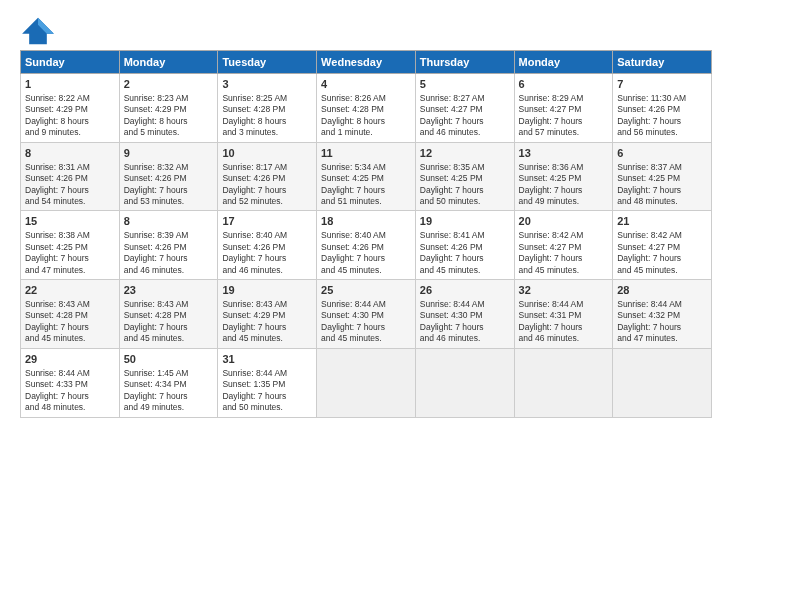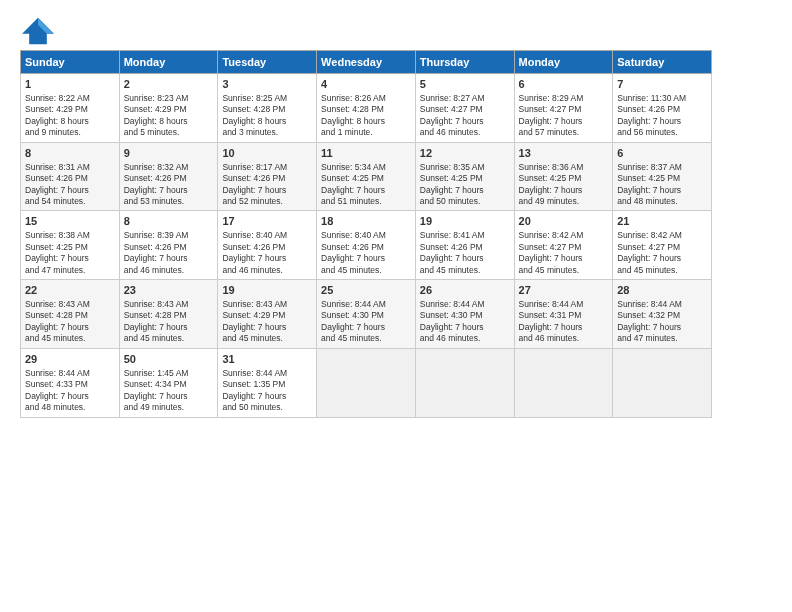--- a/index.html
+++ b/index.html
@@ -310,7 +310,7 @@
             <div>and 46 minutes.</div>
           </td>
           <td>
-            <span class="day-num">27</span>
+            <span class="day-num">32</span>
             <div>Sunrise: 8:44 AM</div>
             <div>Sunset: 4:31 PM</div>
             <div>Daylight: 7 hours</div>

